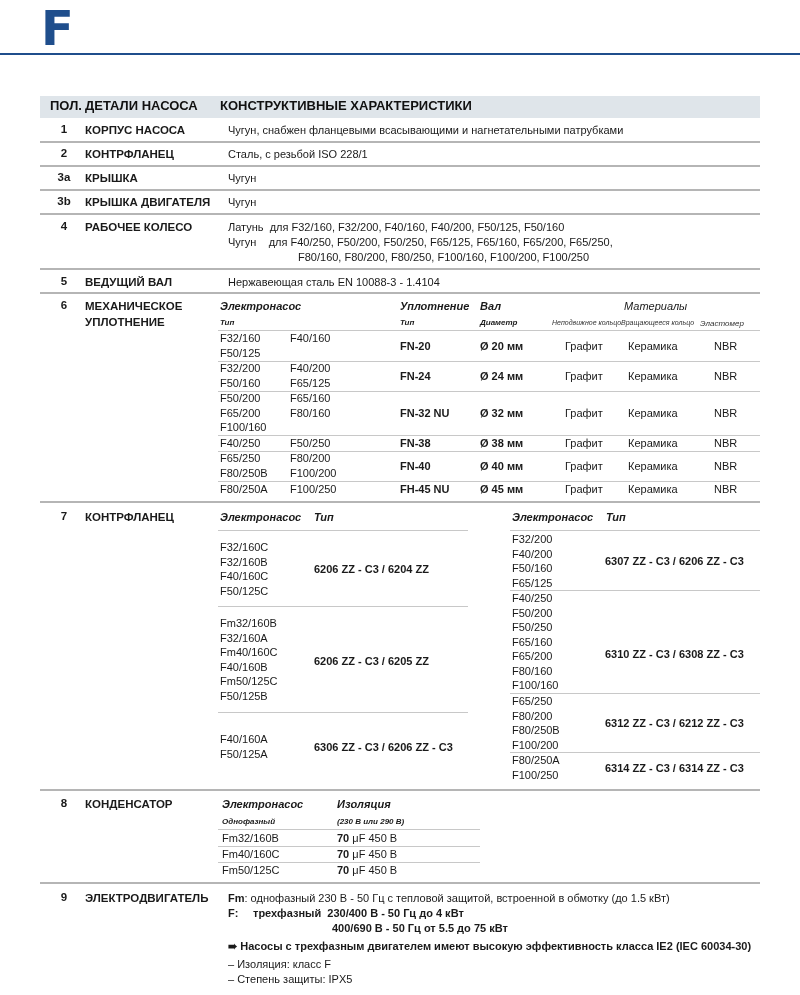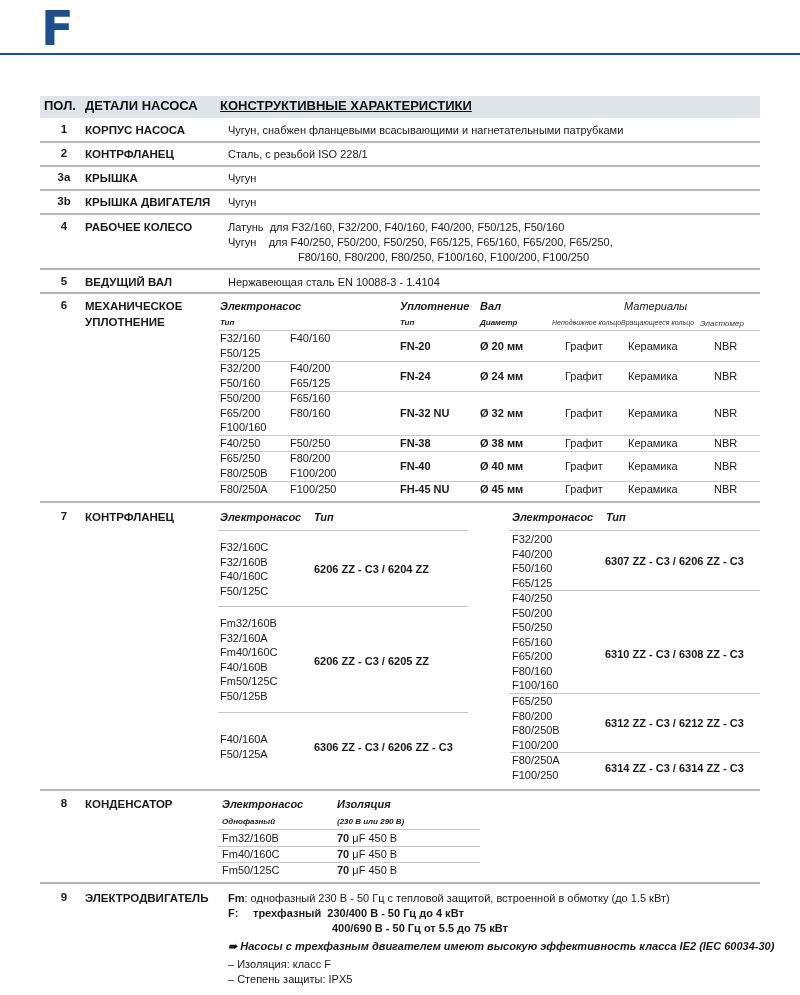--- a/index.html
+++ b/index.html
@@ -33,7 +33,7 @@
 <div class="abs topline"></div>
 
 <div class="abs hdrbar"></div>
-<div class="abs hdr" style="left:44px;">ПОЛ.</div>
+<div class="abs hdr" style="left:50px;">ПОЛ.</div>
 <div class="abs hdr" style="left:85px;">ДЕТАЛИ НАСОСА</div>
 <div class="abs hdr" style="left:220px;text-decoration:underline;">КОНСТРУКТИВНЫЕ ХАРАКТЕРИСТИКИ</div>
 

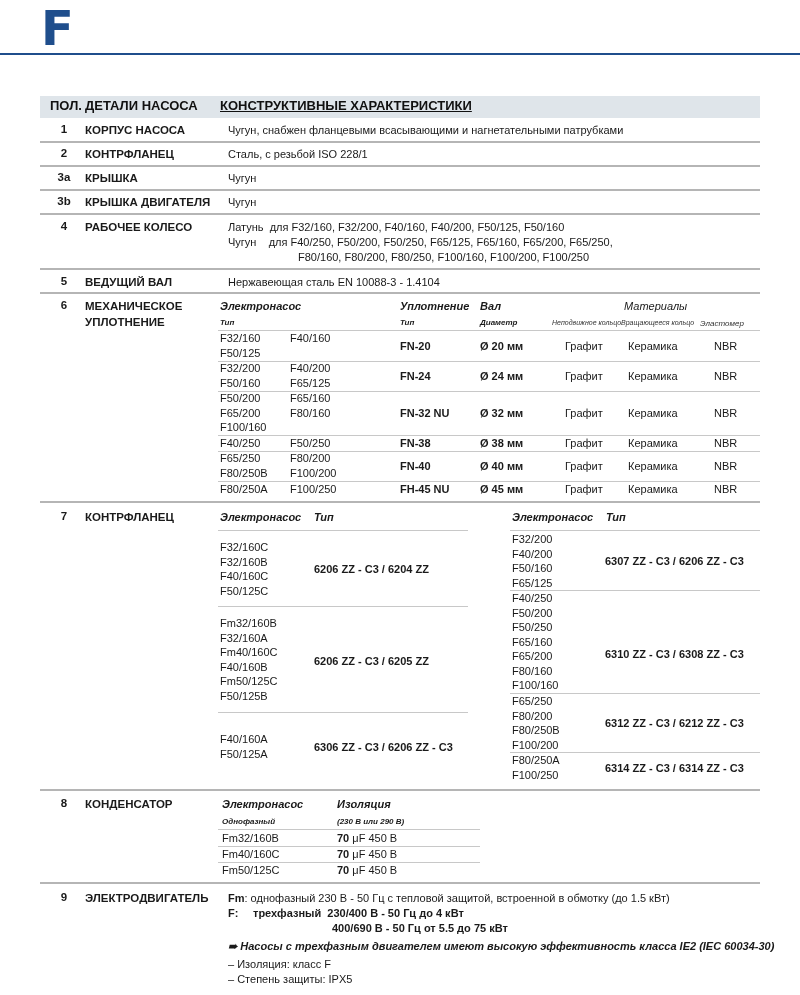--- a/index.html
+++ b/index.html
@@ -35,7 +35,7 @@
 <div class="abs hdrbar"></div>
 <div class="abs hdr" style="left:50px;">ПОЛ.</div>
 <div class="abs hdr" style="left:85px;">ДЕТАЛИ НАСОСА</div>
-<div class="abs hdr" style="left:220px;text-decoration:underline;">КОНСТРУКТИВНЫЕ ХАРАКТЕРИСТИКИ</div>
+<div class="abs hdr" style="left:220px;">КОНСТРУКТИВНЫЕ ХАРАКТЕРИСТИКИ</div>
 
 <div class="abs num" style="top:123px;">1</div>
 <div class="abs name" style="top:122px;">КОРПУС НАСОСА</div>

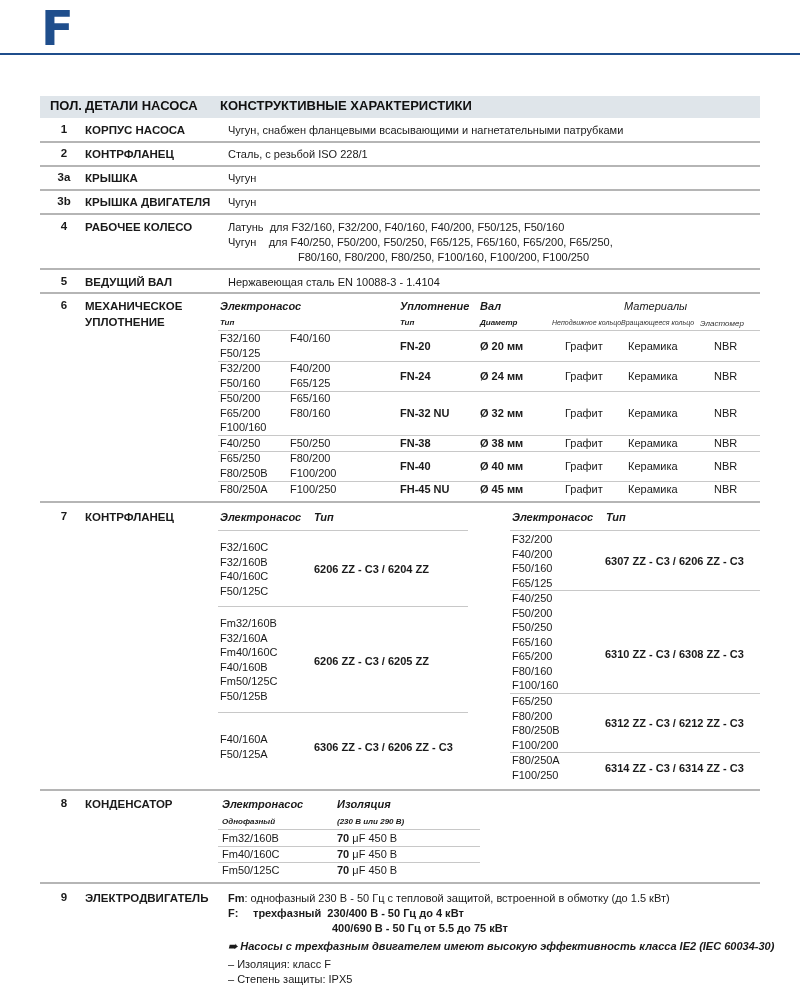--- a/index.html
+++ b/index.html
@@ -298,7 +298,7 @@
 <div class="abs val b" style="top:906px;">F:</div>
 <div class="abs val b" style="top:906px; left:245px; white-space:pre;">трехфазный  230/400 В - 50 Гц до 4 кВт</div>
 <div class="abs val b" style="top:921px; left:324px;">400/690 В - 50 Гц от 5.5 до 75 кВт</div>
-<div class="abs val b" style="top:939px;font-style:italic;">
+<div class="abs val b" style="top:939px;">
   <span>➠</span> <span>Насосы с трехфазным двигателем имеют высокую эффективность класса IE2 (IEC 60034-30)</span>
 </div>
 <div class="abs val" style="top:957px;">– Изоляция: класс F</div>

